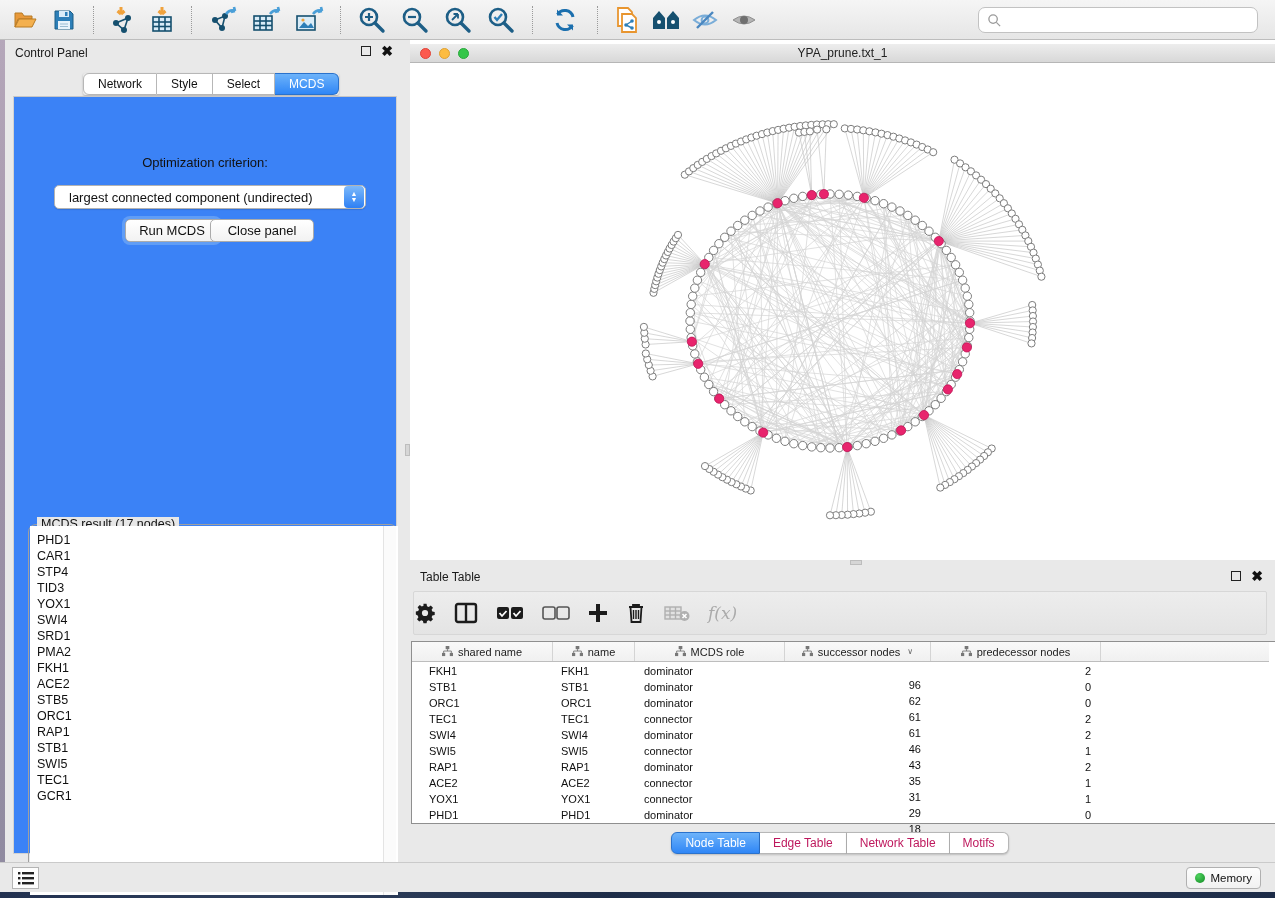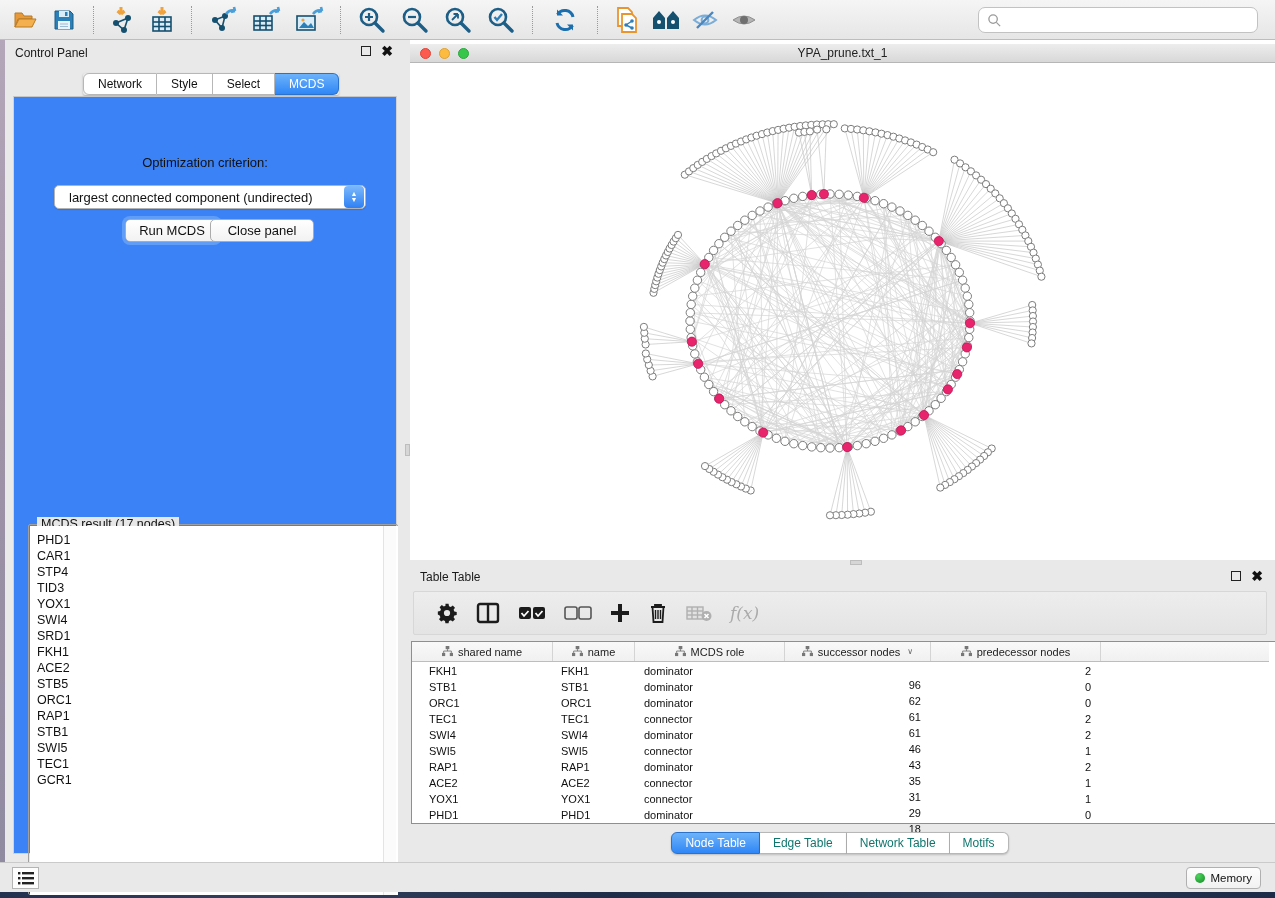--- a/index.html
+++ b/index.html
@@ -56,7 +56,7 @@
   .btn.focus { box-shadow:0 0 0 3px rgba(110,165,245,.75); }
 
   .groupbox { position:absolute; left:14px; top:427px; width:370px; height:371px;
-    border:1px solid #9f9f9f; border-radius:2px; }
+    border:1px solid #9f9f9f; border-radius:8px; }
   .groupbox-label { position:absolute; left:8px; top:-8px; background:#e7e7e7; padding:0 4px;
     font-size:12.5px; color:#111; }
   .mcds-list { position:absolute; left:1px; top:1px; width:368px; height:369px; background:#fff;

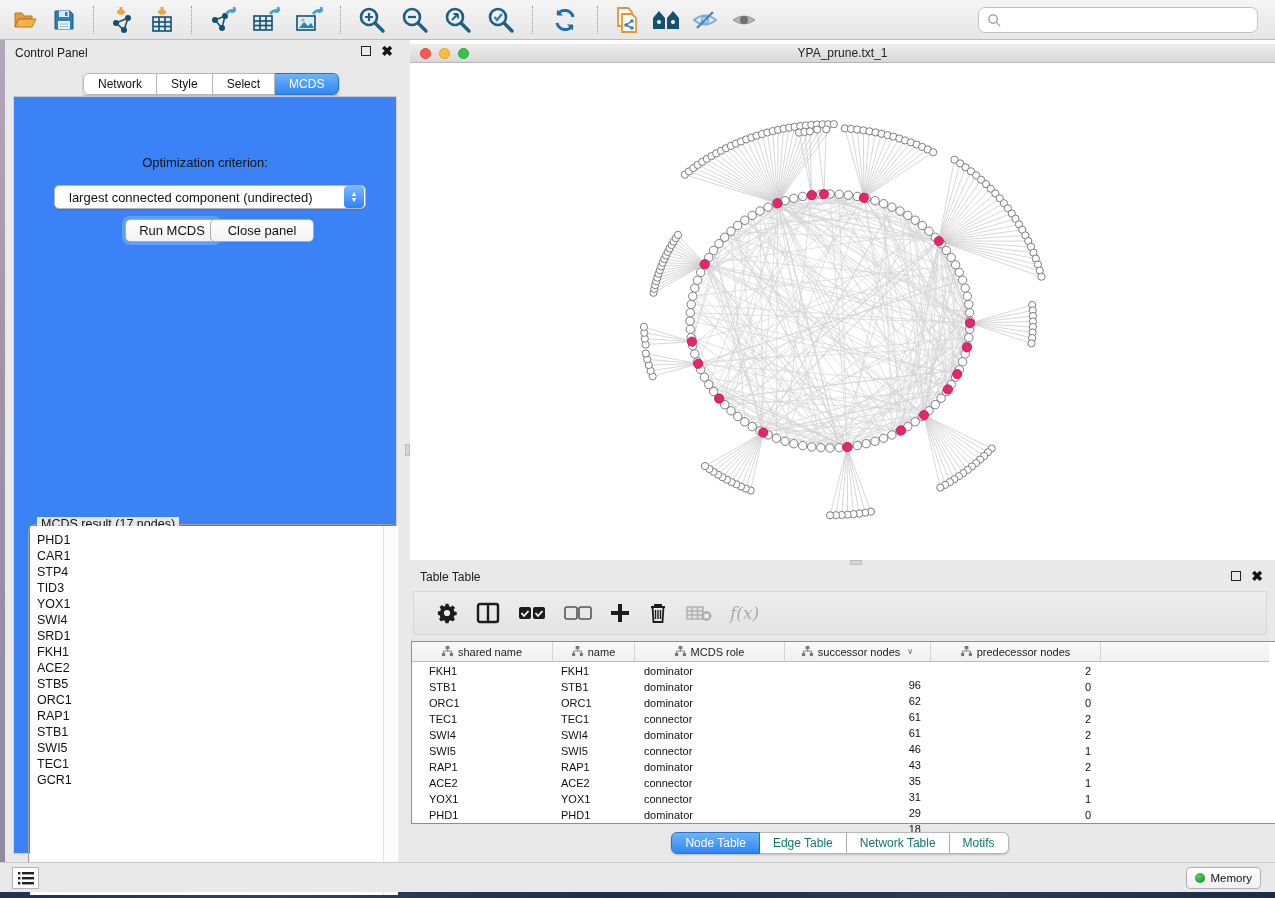--- a/index.html
+++ b/index.html
@@ -92,7 +92,7 @@
   .tp-title { font-size:12px; margin-left:15px; }
   .tp-toolbar { position:absolute; left:8px; top:26px; width:854px; height:44px;
     background:linear-gradient(#ededed,#e4e4e4); border:1px solid #d7d7d7; border-radius:2px;
-    display:flex; align-items:center; gap:18px; padding-left:22px; }
+    display:flex; align-items:center; gap:18px; }
   .tp-tool { display:flex; align-items:center; justify-content:center; height:28px; }
   .fx { font-family:"DejaVu Serif", serif; font-style:italic; font-size:17px; color:#aaa; }
 

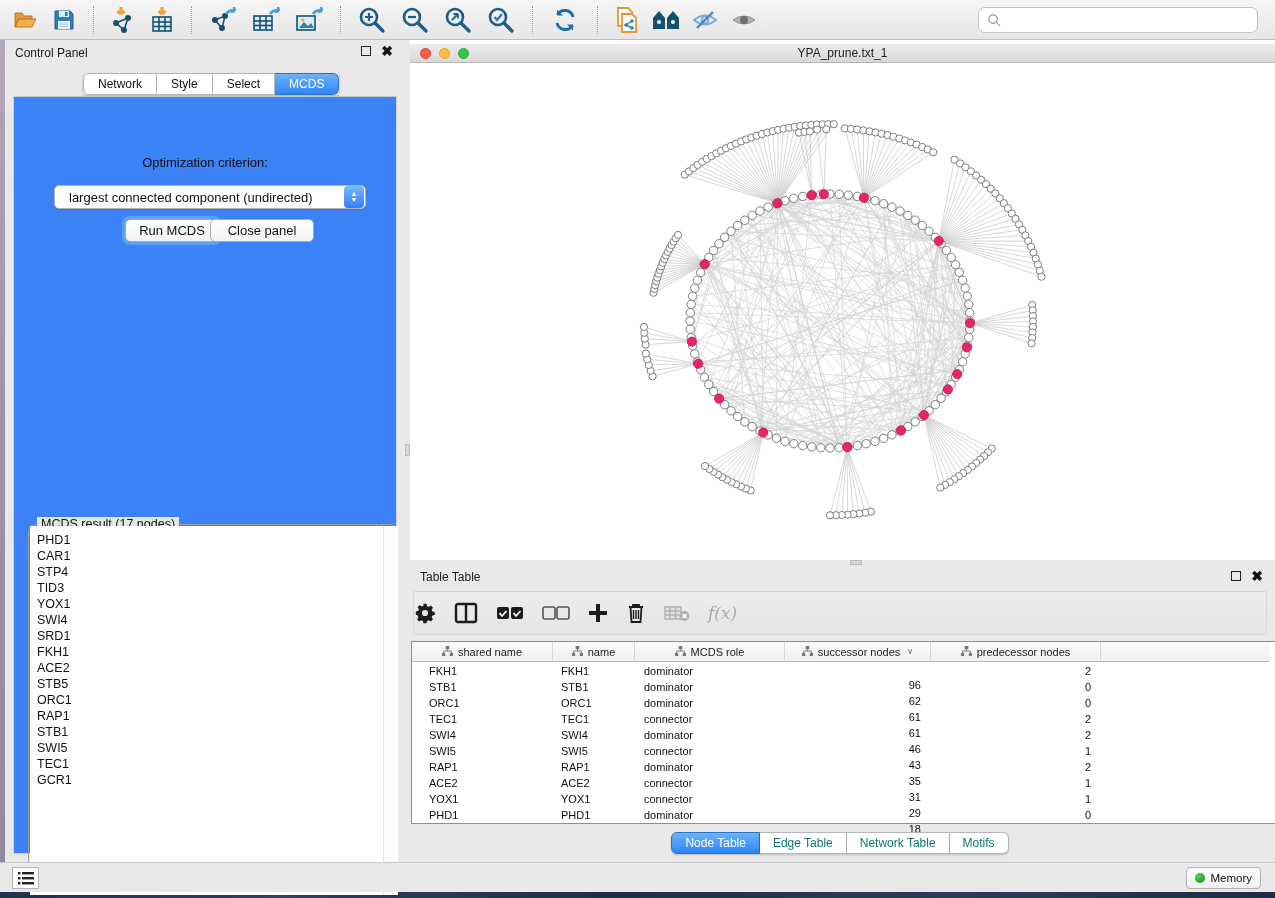--- a/index.html
+++ b/index.html
@@ -331,6 +331,7 @@
           <div class="mcds-item">YOX1</div>
           <div class="mcds-item">SWI4</div>
           <div class="mcds-item">SRD1</div>
+          <div class="mcds-item">PMA2</div>
           <div class="mcds-item">FKH1</div>
           <div class="mcds-item">ACE2</div>
           <div class="mcds-item">STB5</div>

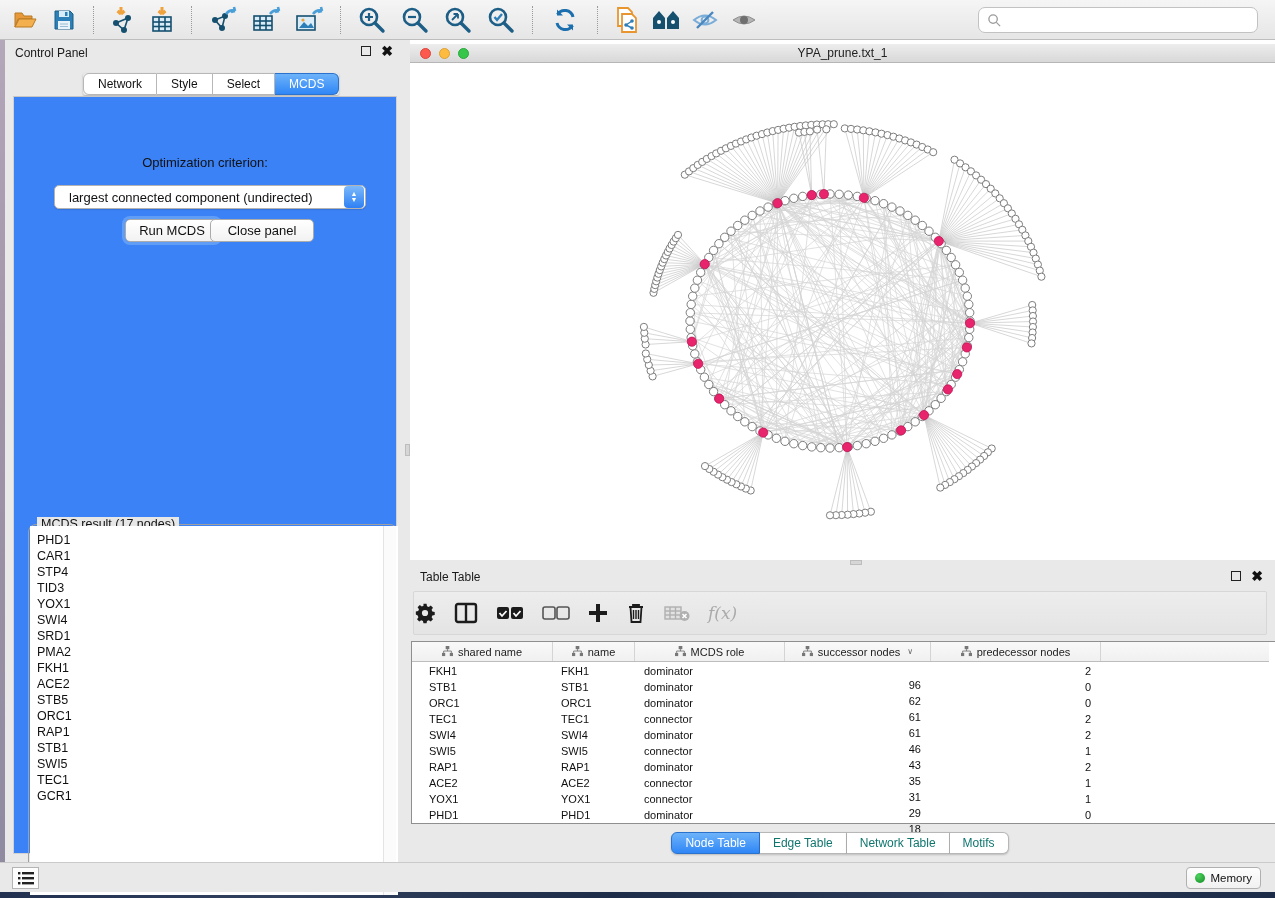--- a/index.html
+++ b/index.html
@@ -119,7 +119,7 @@
 
   .bottom-tabs { position:absolute; left:0; top:267px; width:100%; display:flex; justify-content:center; }
   .btab { font-size:12px; height:22px; padding:0 13px; display:flex; align-items:center;
-    background:#fff; border:1px solid #b7b7b7; border-left:none; color:#0f766e;
+    background:#fff; border:1px solid #b7b7b7; border-left:none; color:#be185d;
     box-shadow:0 1px 2px rgba(0,0,0,.2); }
   .btab:first-child { border-left:1px solid #b7b7b7; border-radius:6px 0 0 6px; }
   .btab:last-child { border-radius:0 6px 6px 0; }

